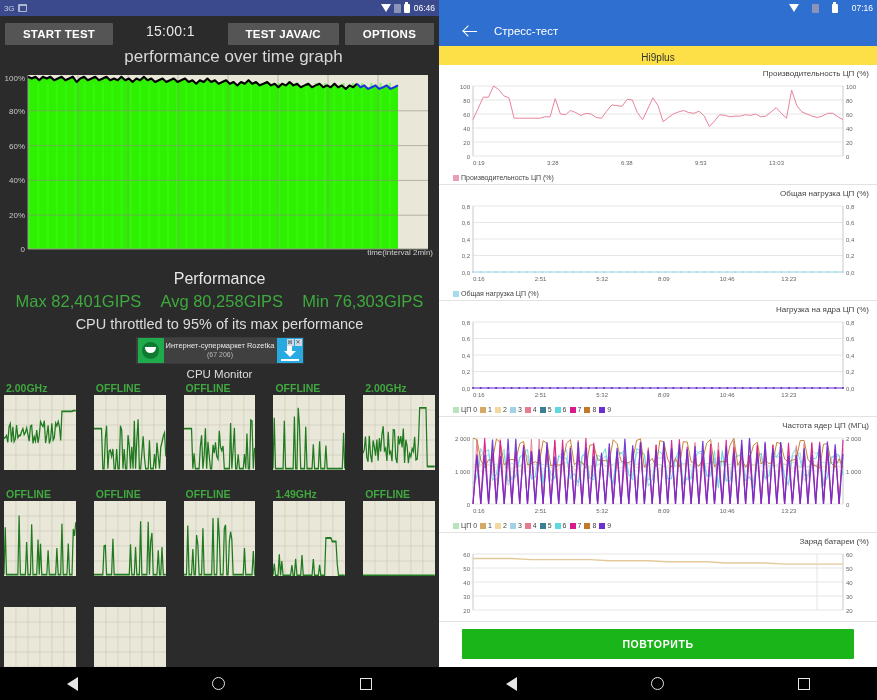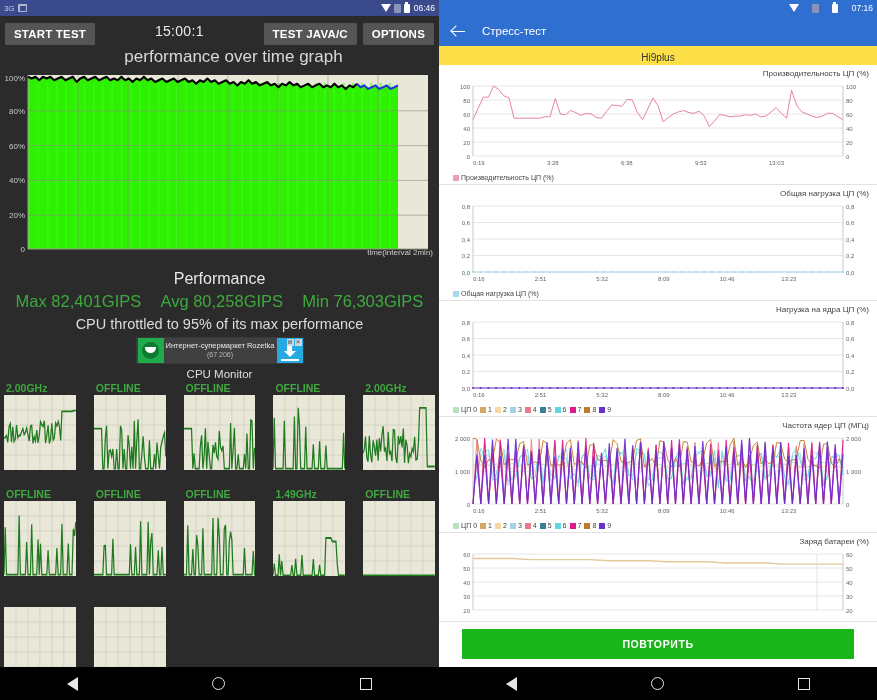--- a/index.html
+++ b/index.html
@@ -54,7 +54,7 @@
   .tb-btn {
     background: #555; color: #fff; border: none;
     font-size: 11.5px; font-weight: bold; letter-spacing: 0.2px;
-    padding: 5px 9px; cursor: pointer; font-family: inherit;
+    padding: 5px 18px; cursor: pointer; font-family: inherit;
     border-radius: 1px; white-space: nowrap; margin-top: 6px;
   }
   .tb-timer {

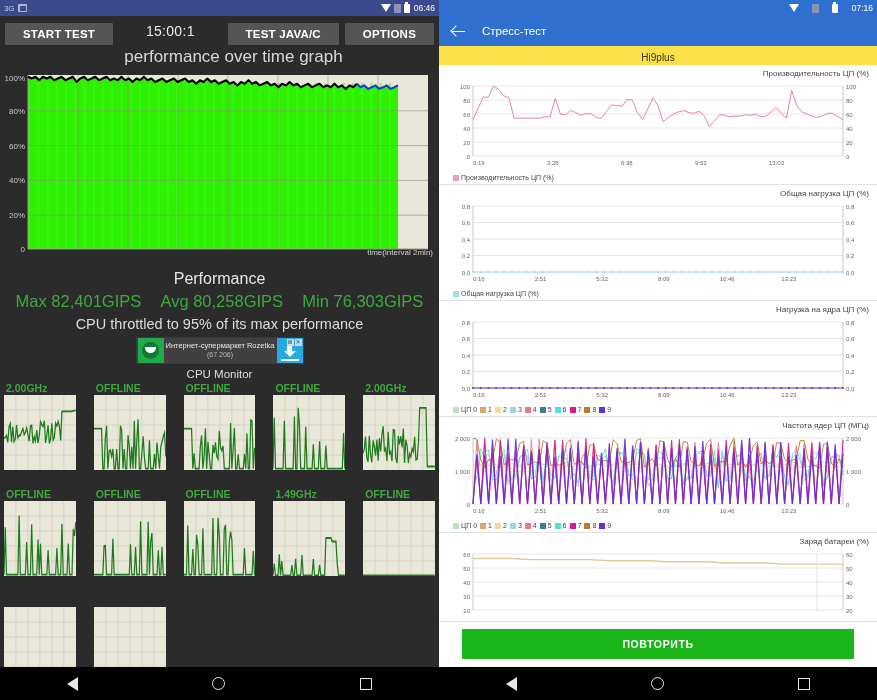--- a/index.html
+++ b/index.html
@@ -157,7 +157,7 @@
   }
   .appbar {
     height: 30px; background: #2f6fd0; display: flex; align-items: center;
-    padding-left: 12px; gap: 16px;
+    padding-left: 24px; gap: 16px;
   }
   .back-arrow {
     width: 15px; height: 15px; position: relative; cursor: pointer; flex: none;

